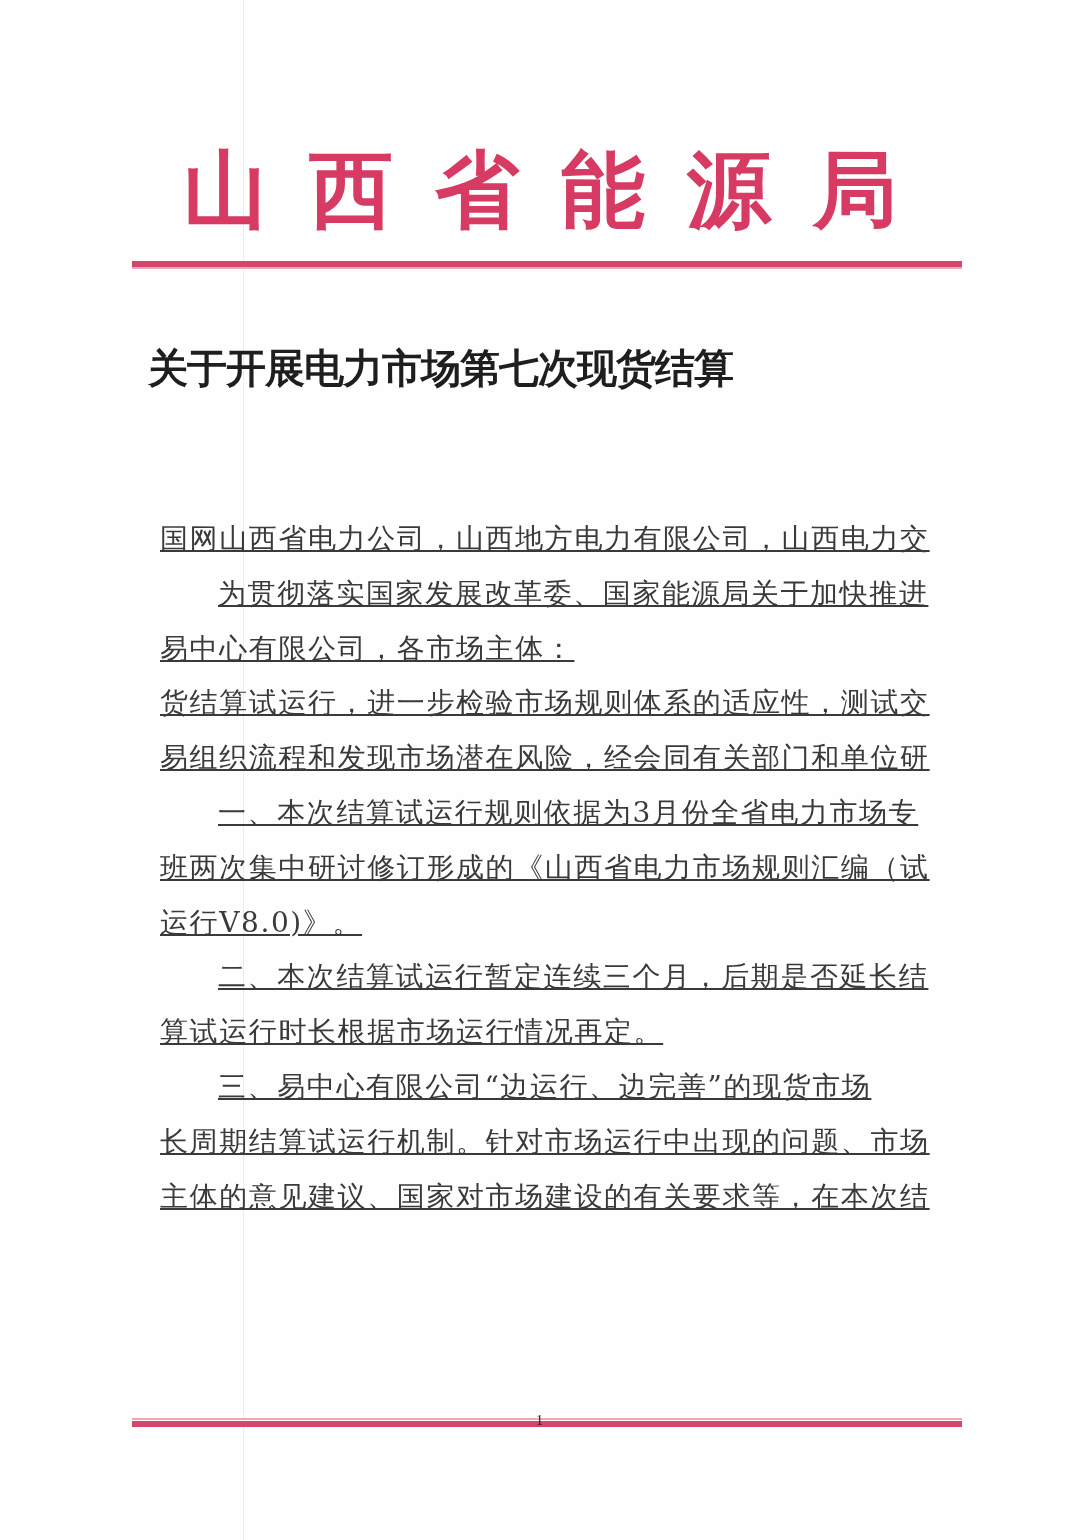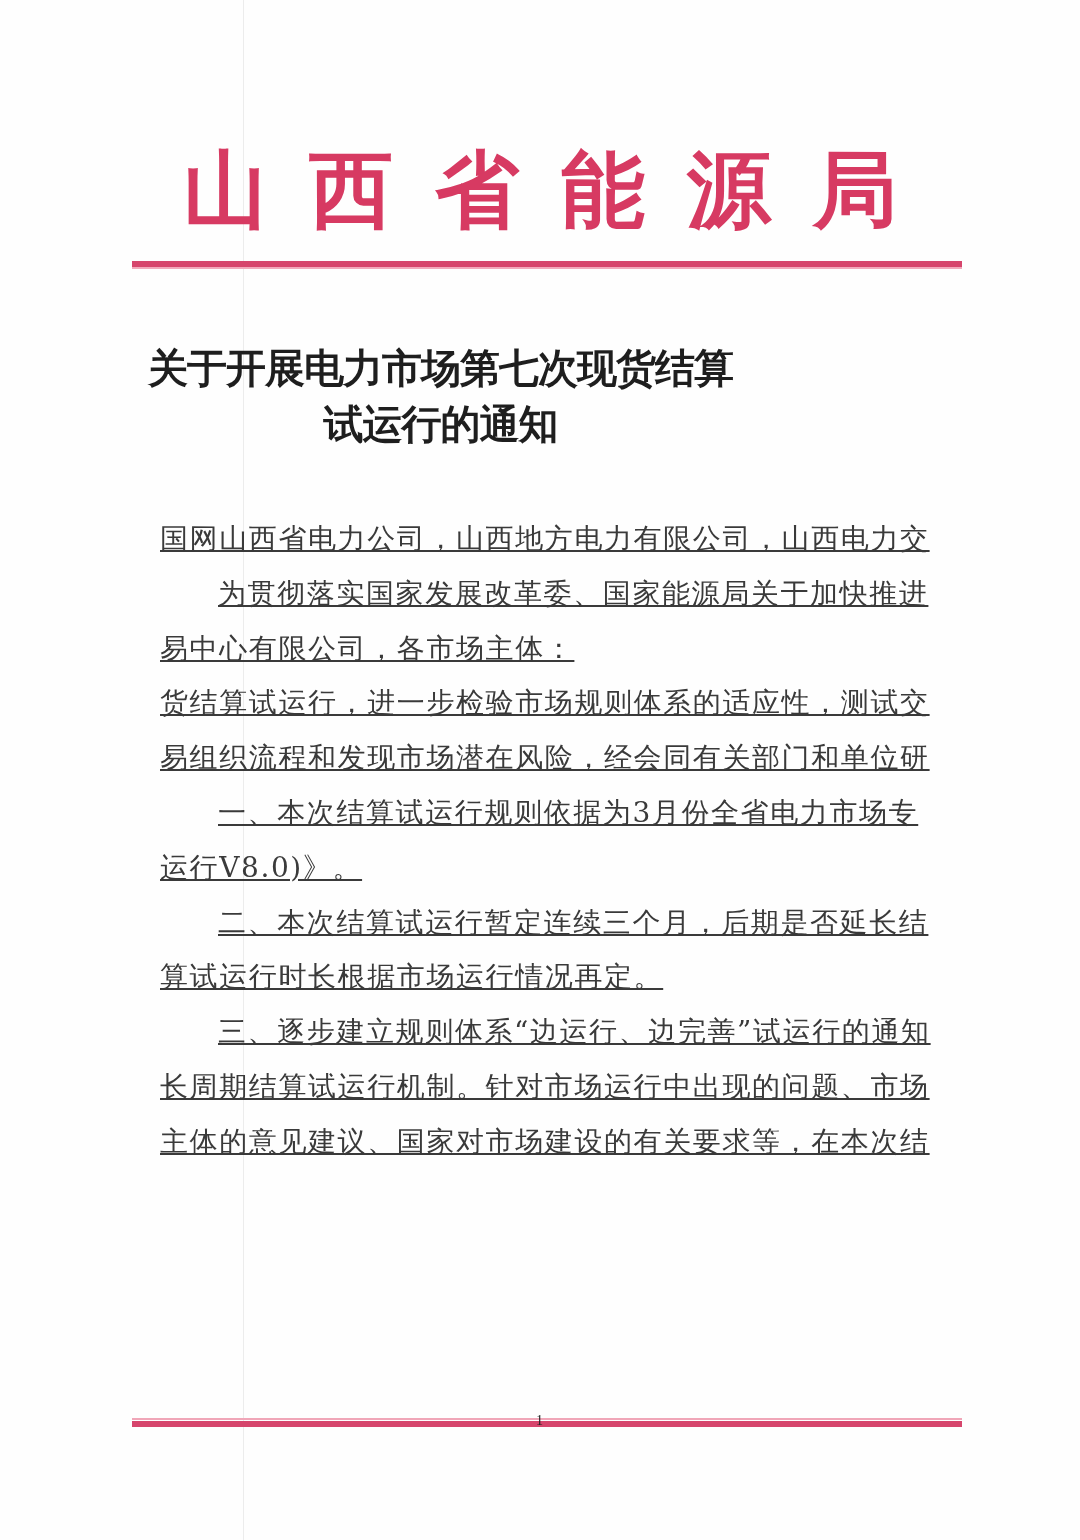--- a/index.html
+++ b/index.html
@@ -159,7 +159,6 @@
 
   <div class="doc-title">
     <span class="t-line">关于开展电力市场第七次现货结算</span>
-    <span class="t-line">试运行的通知</span>
   </div>
 
   <div class="body-text">

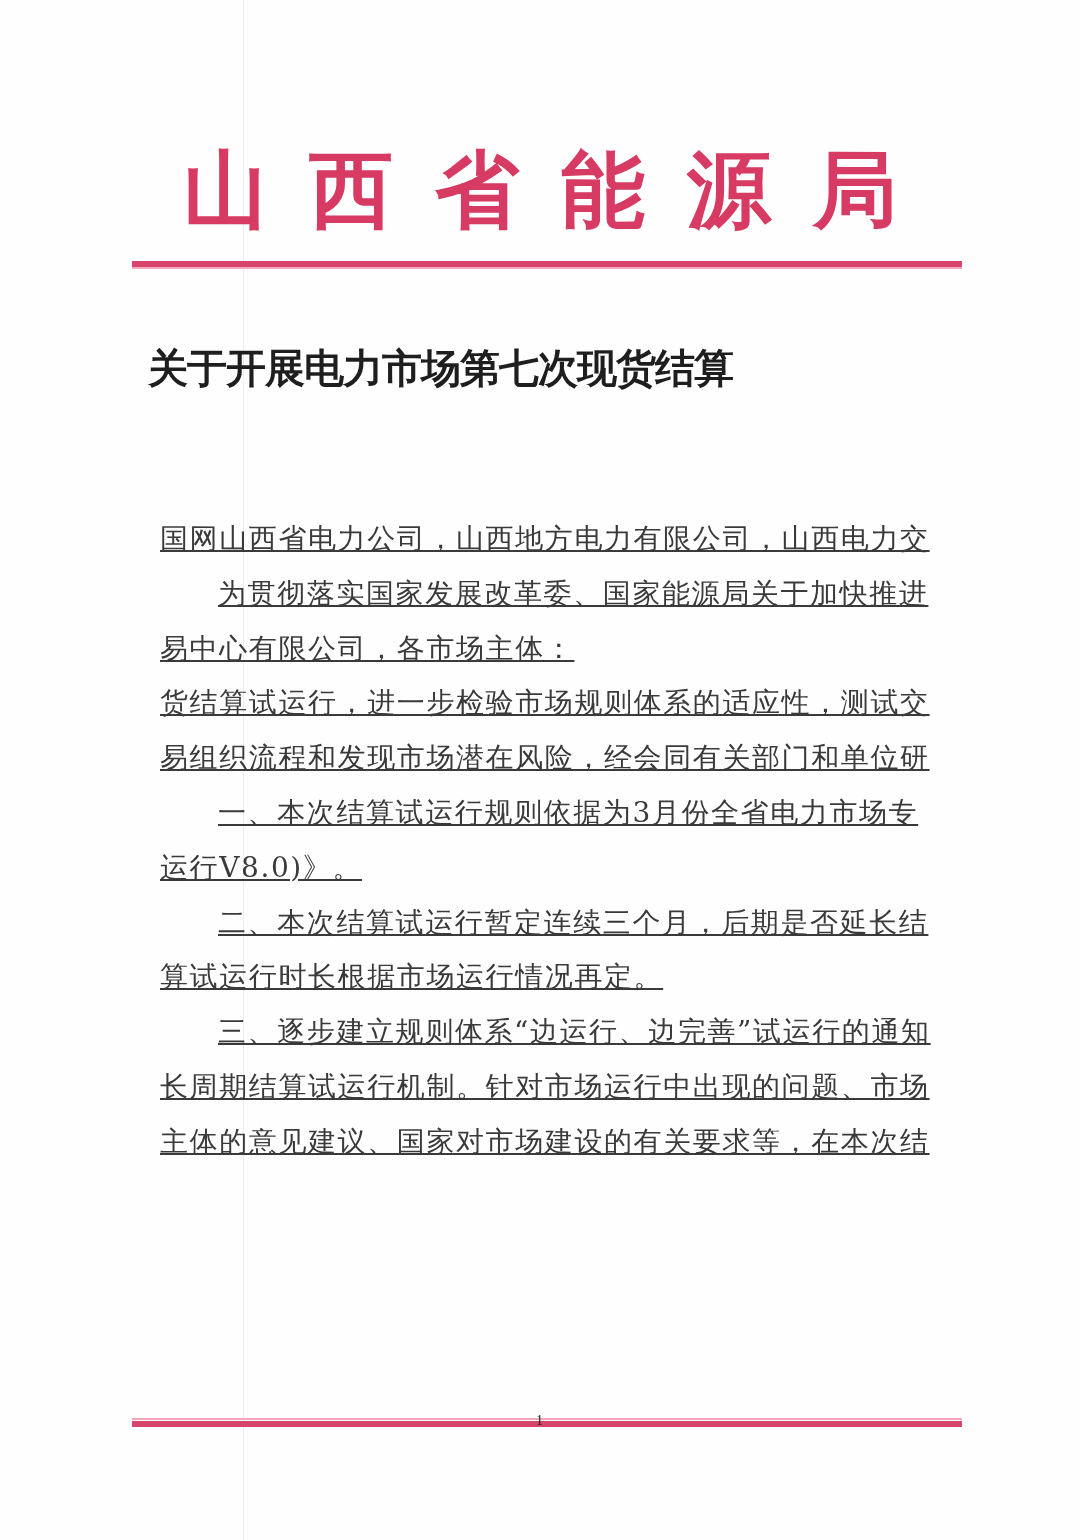--- a/index.html
+++ b/index.html
@@ -168,6 +168,7 @@
     <span class="line">货结算试运行，进一步检验市场规则体系的适应性，测试交</span>
     <span class="line">易组织流程和发现市场潜在风险，经会同有关部门和单位研</span>
     <span class="line indent">一、本次结算试运行规则依据为3月份全省电力市场专</span>
+    <span class="line">班两次集中研讨修订形成的《山西省电力市场规则汇编（试</span>
     <span class="line">运行V8.0)》。</span>
     <span class="line indent">二、本次结算试运行暂定连续三个月，后期是否延长结</span>
     <span class="line">算试运行时长根据市场运行情况再定。</span>

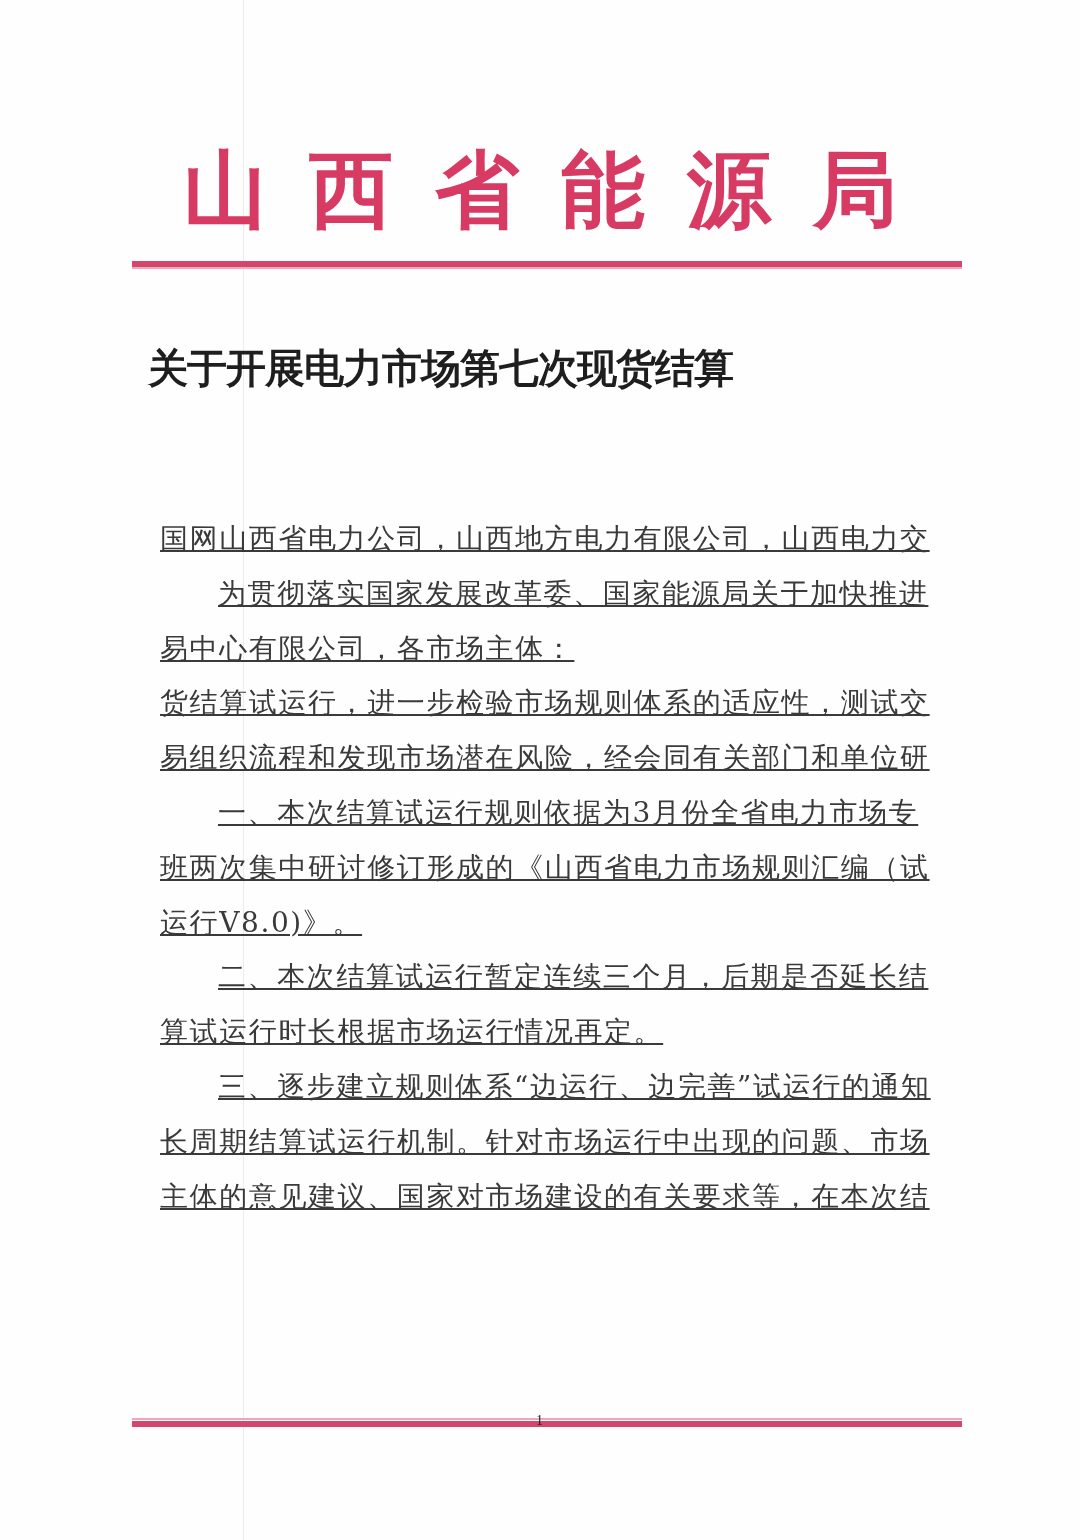--- a/index.html
+++ b/index.html
@@ -172,7 +172,7 @@
     <span class="line">运行V8.0)》。</span>
     <span class="line indent">二、本次结算试运行暂定连续三个月，后期是否延长结</span>
     <span class="line">算试运行时长根据市场运行情况再定。</span>
-    <span class="line indent">三、逐步建立规则体系“边运行、边完善”试运行的通知</span>
+    <span class="line indent">三、易中心有限公司“边运行、边完善”的现货市场</span>
     <span class="line">长周期结算试运行机制。针对市场运行中出现的问题、市场</span>
     <span class="line">主体的意见建议、国家对市场建设的有关要求等，在本次结</span>
   </div>

